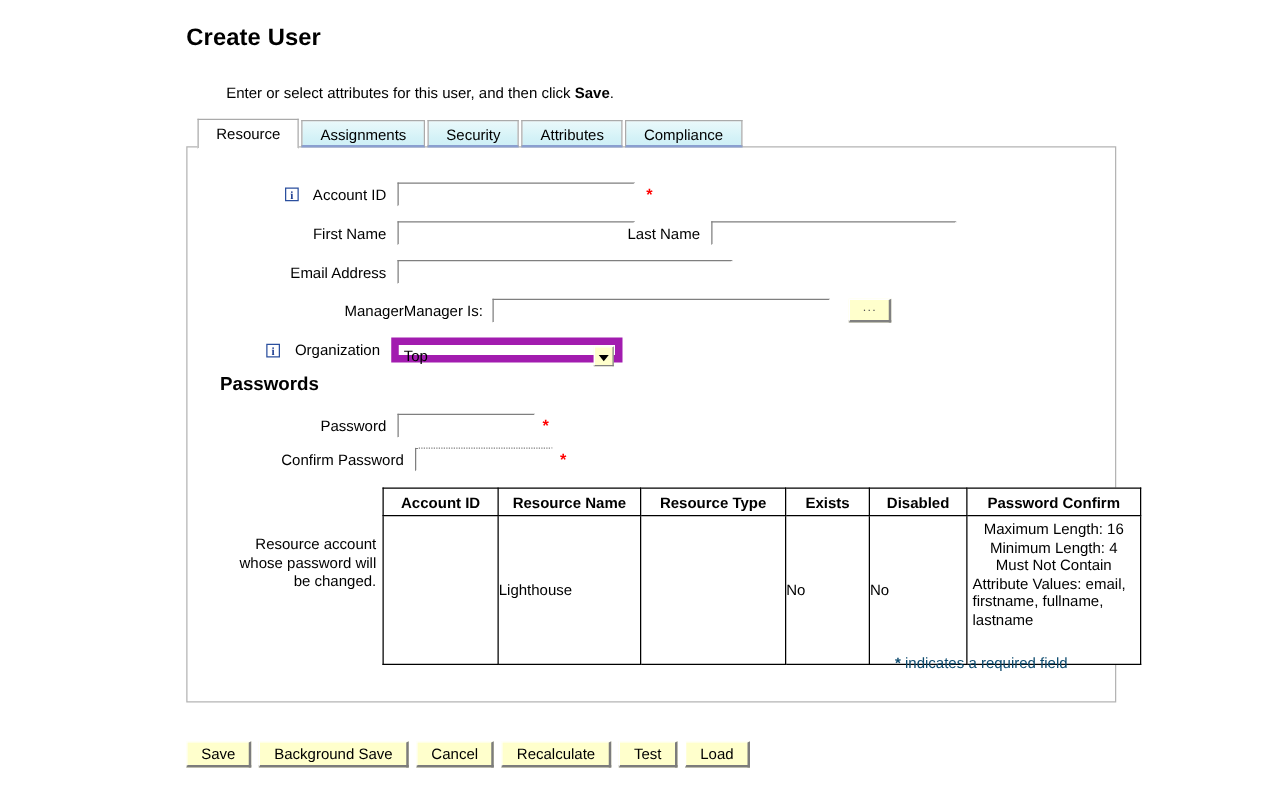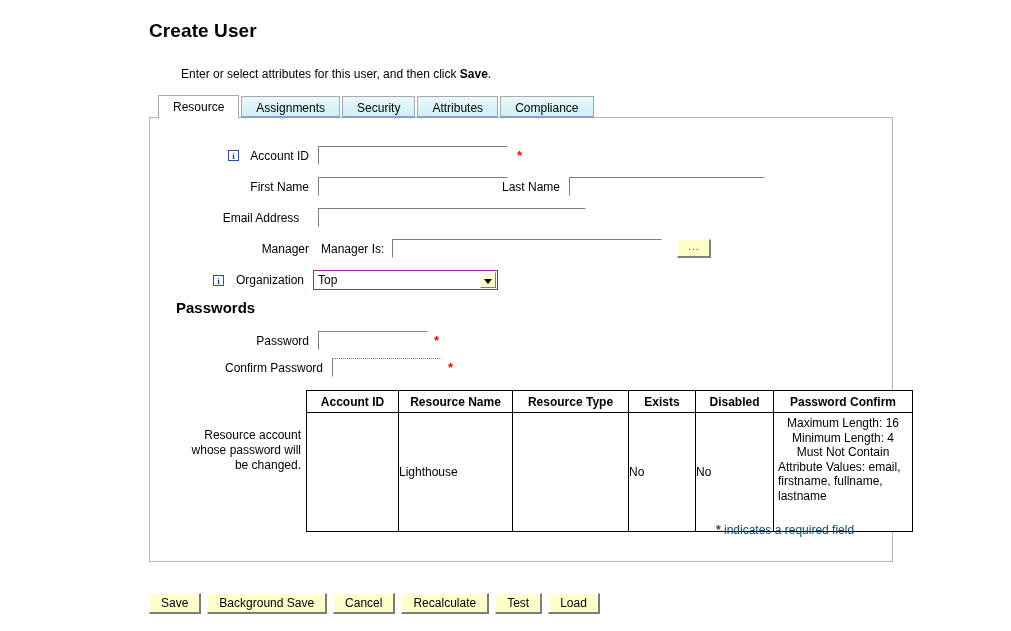--- a/index.html
+++ b/index.html
@@ -334,7 +334,7 @@
 </div>
 
 <div class="frow" style="left:213px; top:208px;">
-  <span class="flabel" style="width:96px;text-align:center;">Email Address</span>
+  <span class="flabel" style="width:96px;">Email Address</span>
   <input class="tinput" style="width: 268px; margin-left: 9px;" type="text" value="">
 </div>
 

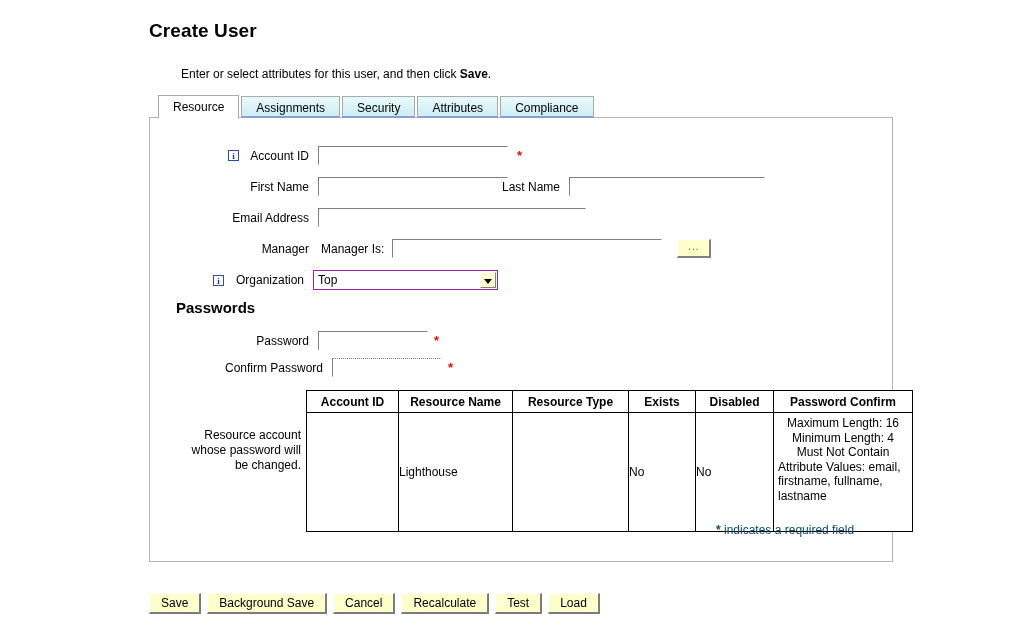--- a/index.html
+++ b/index.html
@@ -338,7 +338,7 @@
   <input class="tinput" style="width: 268px; margin-left: 9px;" type="text" value="">
 </div>
 
-<div class="frow" style="left:246px; top:239px;">
+<div class="frow" style="left:260px; top:239px;">
   <span class="flabel" style="width:63px;">Manager</span>
   <span class="flabel" style="margin-left:12px;">Manager Is:</span>
   <input class="tinput" style="width: 270px; margin-left: 8px;" type="text" value="">

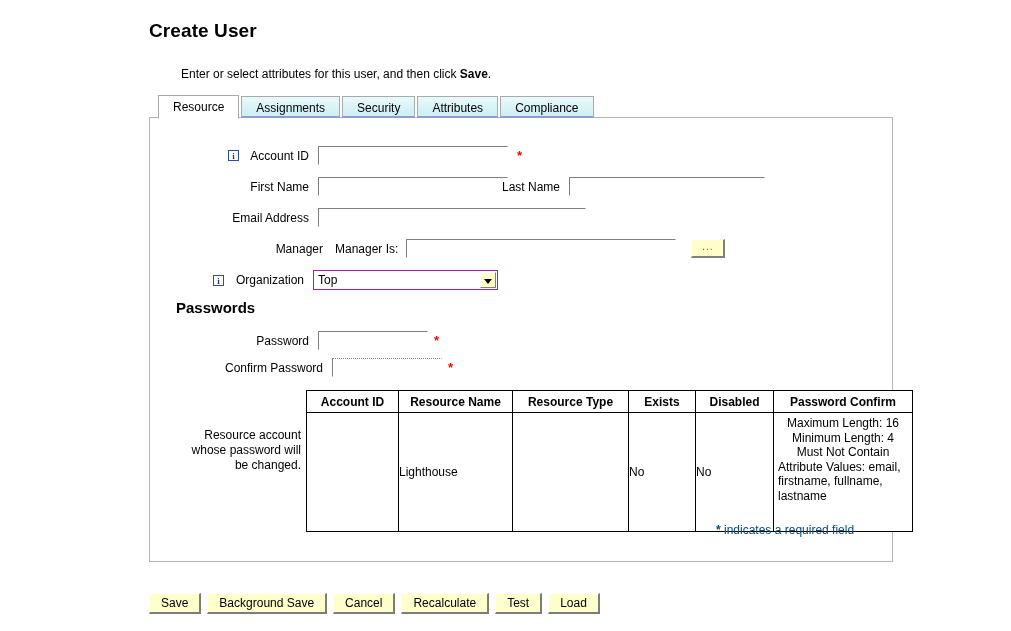--- a/index.html
+++ b/index.html
@@ -340,7 +340,7 @@
 
 <div class="frow" style="left:260px; top:239px;">
   <span class="flabel" style="width:63px;">Manager</span>
-  <span class="flabel" style="margin-left:12px;">Manager Is:</span>
+  <span class="flabel" style="">Manager Is:</span>
   <input class="tinput" style="width: 270px; margin-left: 8px;" type="text" value="">
   <div class="browse-btn" style="margin-left:15px;">
     <span>...</span>

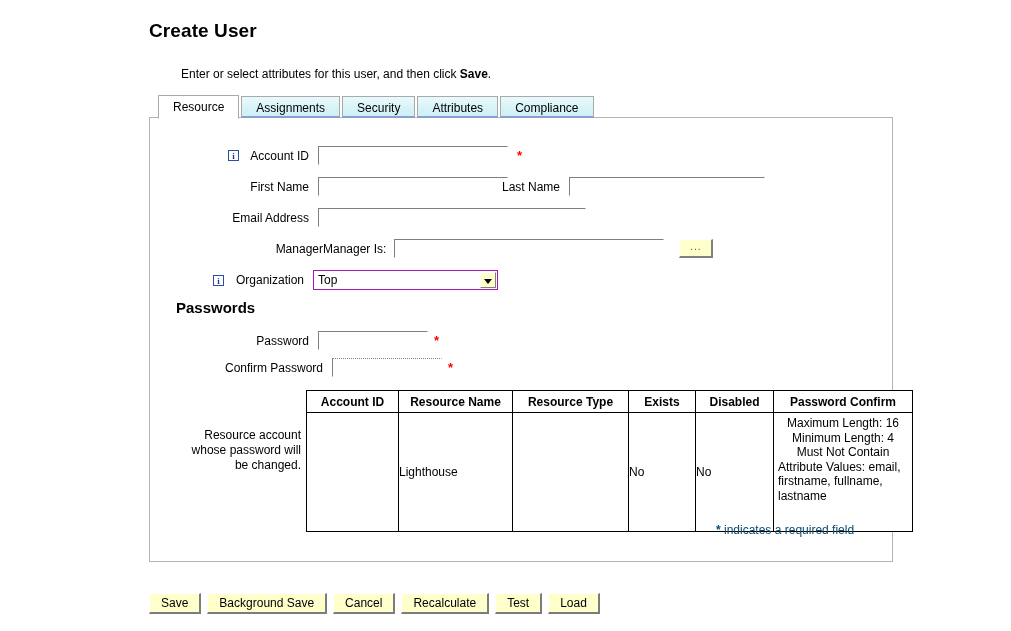--- a/index.html
+++ b/index.html
@@ -144,7 +144,7 @@
   .osel {
     width: 185px;
     height: 20px;
-    border: 1px solid #a21caf;
+    border: 6px solid #a21caf;
     background: #ffffff;
     box-sizing: border-box;
     position: relative;

